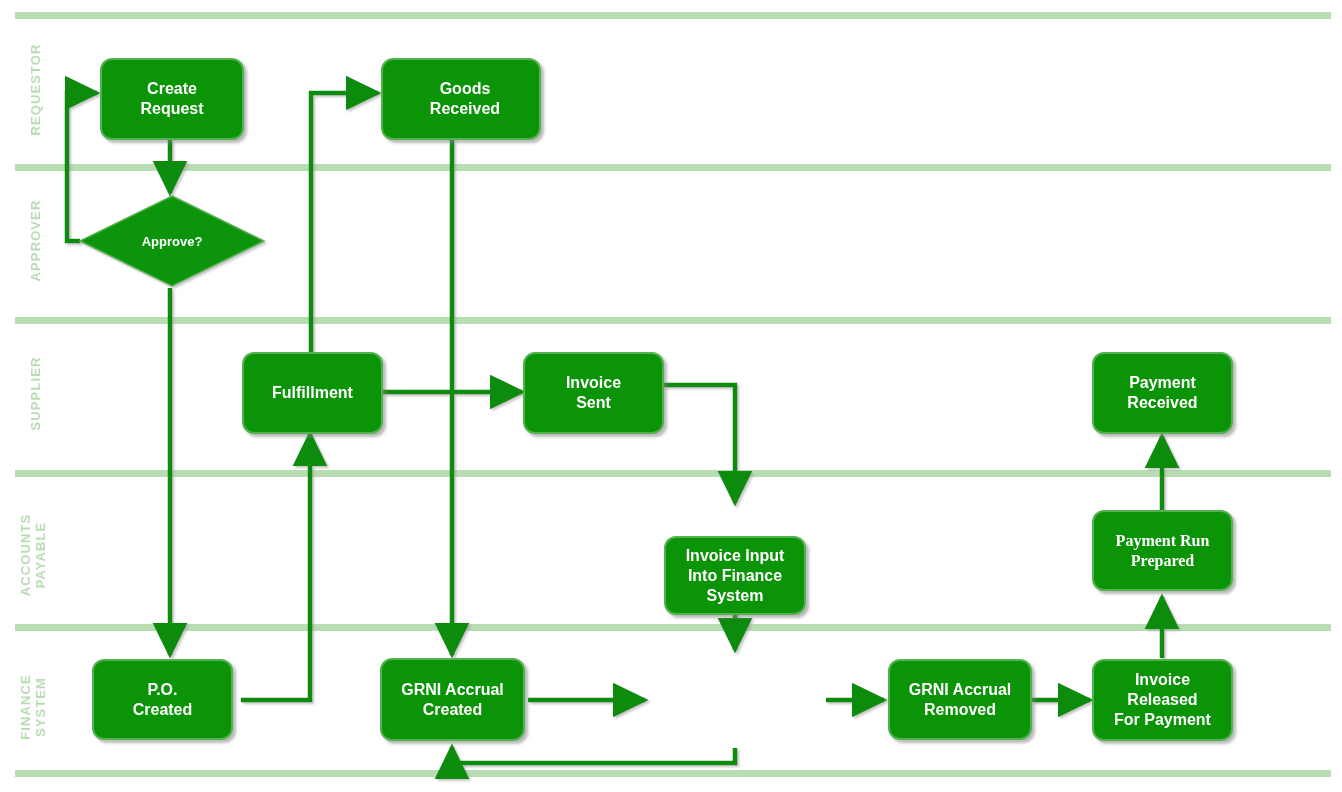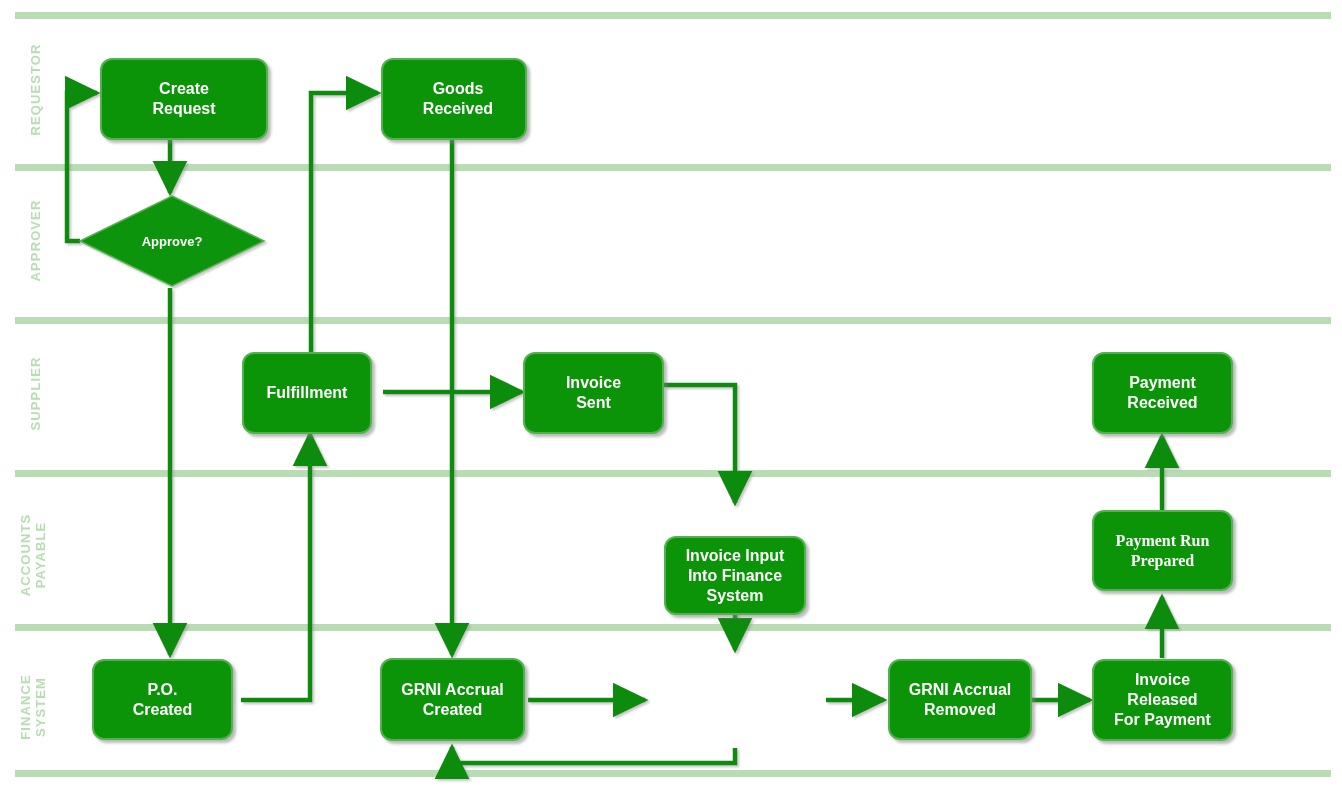--- a/index.html
+++ b/index.html
@@ -149,7 +149,7 @@
   <div class="lane-label" style="left:-32px; top:692px; width:130px; transform:rotate(-90deg);">FINANCE
 SYSTEM</div>
 
-  <div class="node" style="left:100px; top:58px; width:168px; height:82px;">Create
+  <div class="node" style="left:100px; top:58px; width:144px; height:82px;">Create
 Request</div>
 
   <div class="node" style="left:381px; top:58px; width:146px; height:82px;padding-left:8px;">Goods

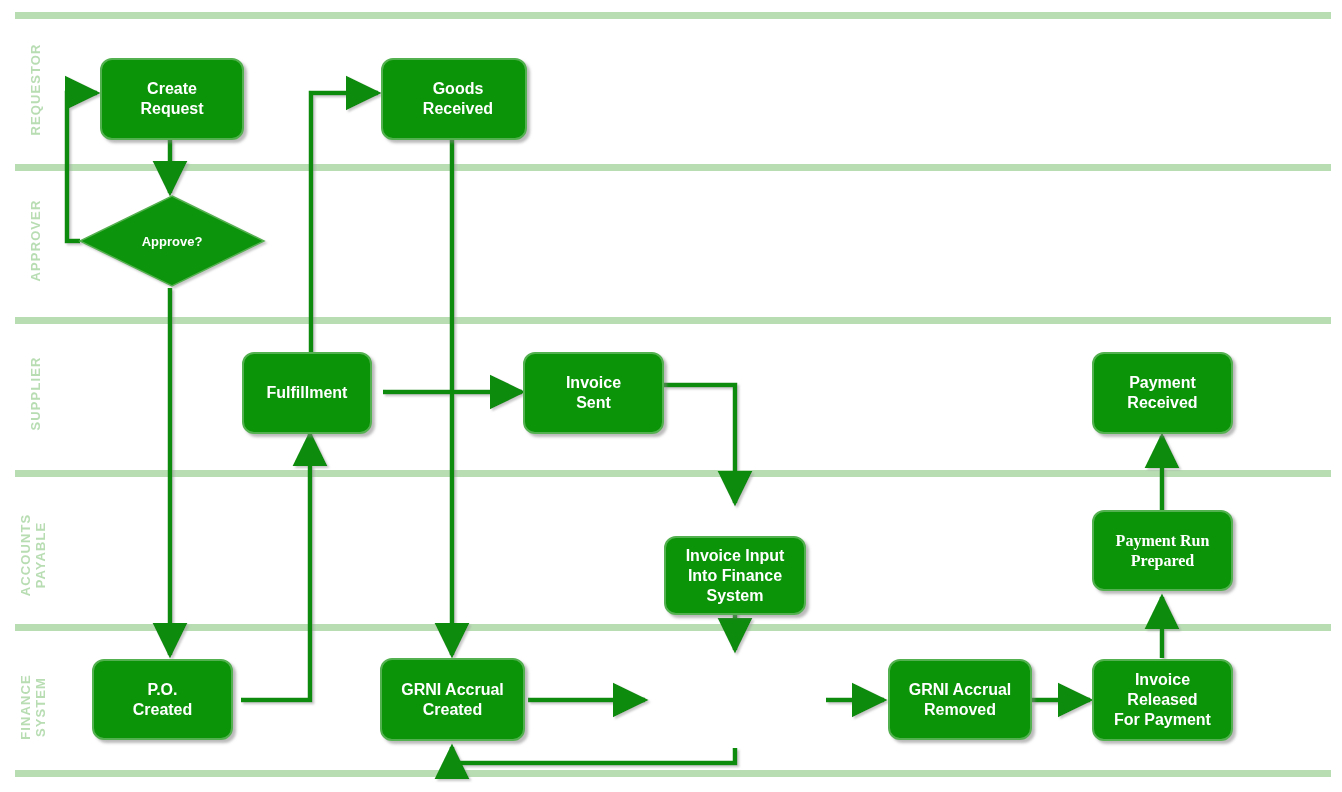--- a/index.html
+++ b/index.html
@@ -152,7 +152,7 @@
   <div class="node" style="left:100px; top:58px; width:144px; height:82px;">Create
 Request</div>
 
-  <div class="node" style="left:381px; top:58px; width:146px; height:82px;padding-left:8px;">Goods
+  <div class="node" style="left:381px; top:58px; width:160px; height:82px;padding-left:8px;">Goods
 Received</div>
 
   <div class="node-decision" style="left:79px; top:195px; width:186px; height:92px;">

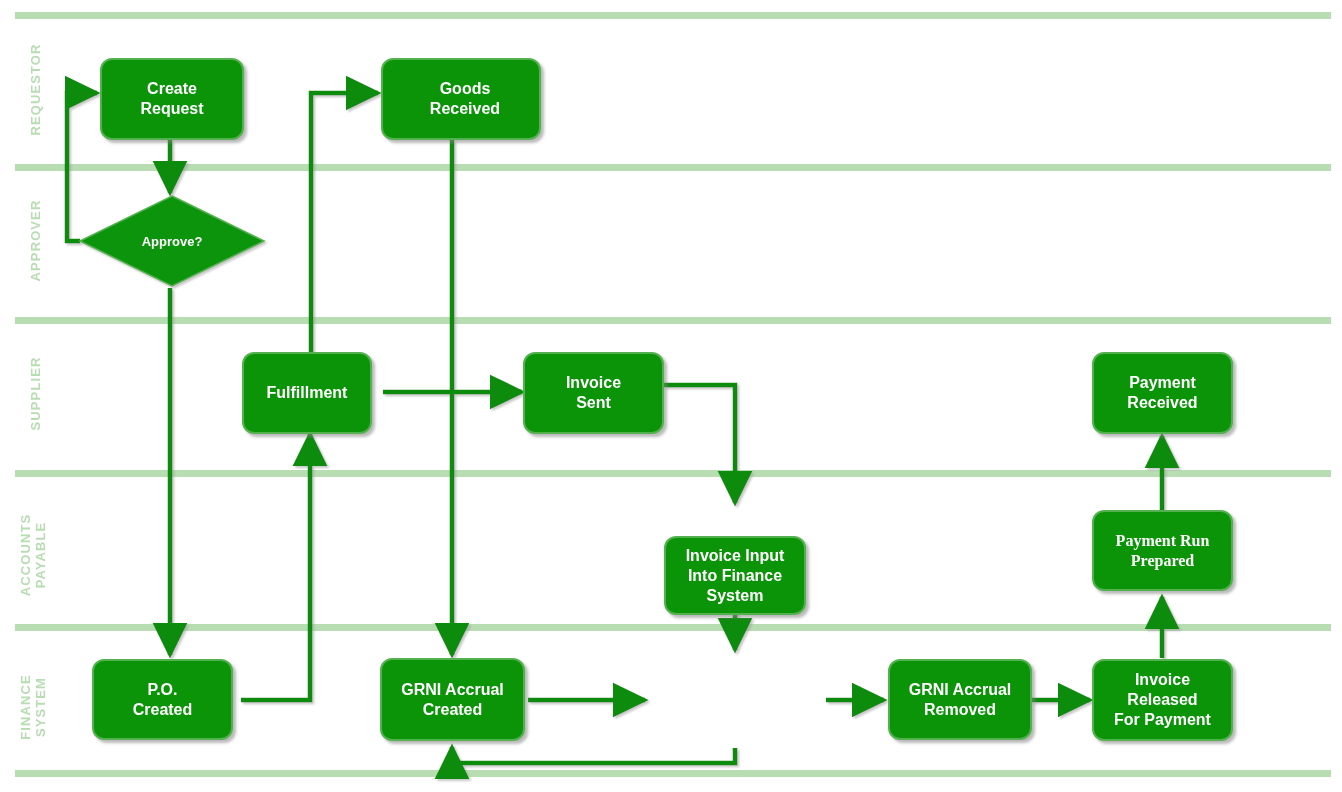--- a/index.html
+++ b/index.html
@@ -162,7 +162,7 @@
     <div class="dtext">Approve?</div>
   </div>
 
-  <div class="node" style="left:242px; top:352px; width:130px; height:82px;">Fulfillment</div>
+  <div class="node" style="left:242px; top:352px; width:141px; height:82px;">Fulfillment</div>
 
   <div class="node" style="left:523px; top:352px; width:141px; height:82px;">Invoice
 Sent</div>

